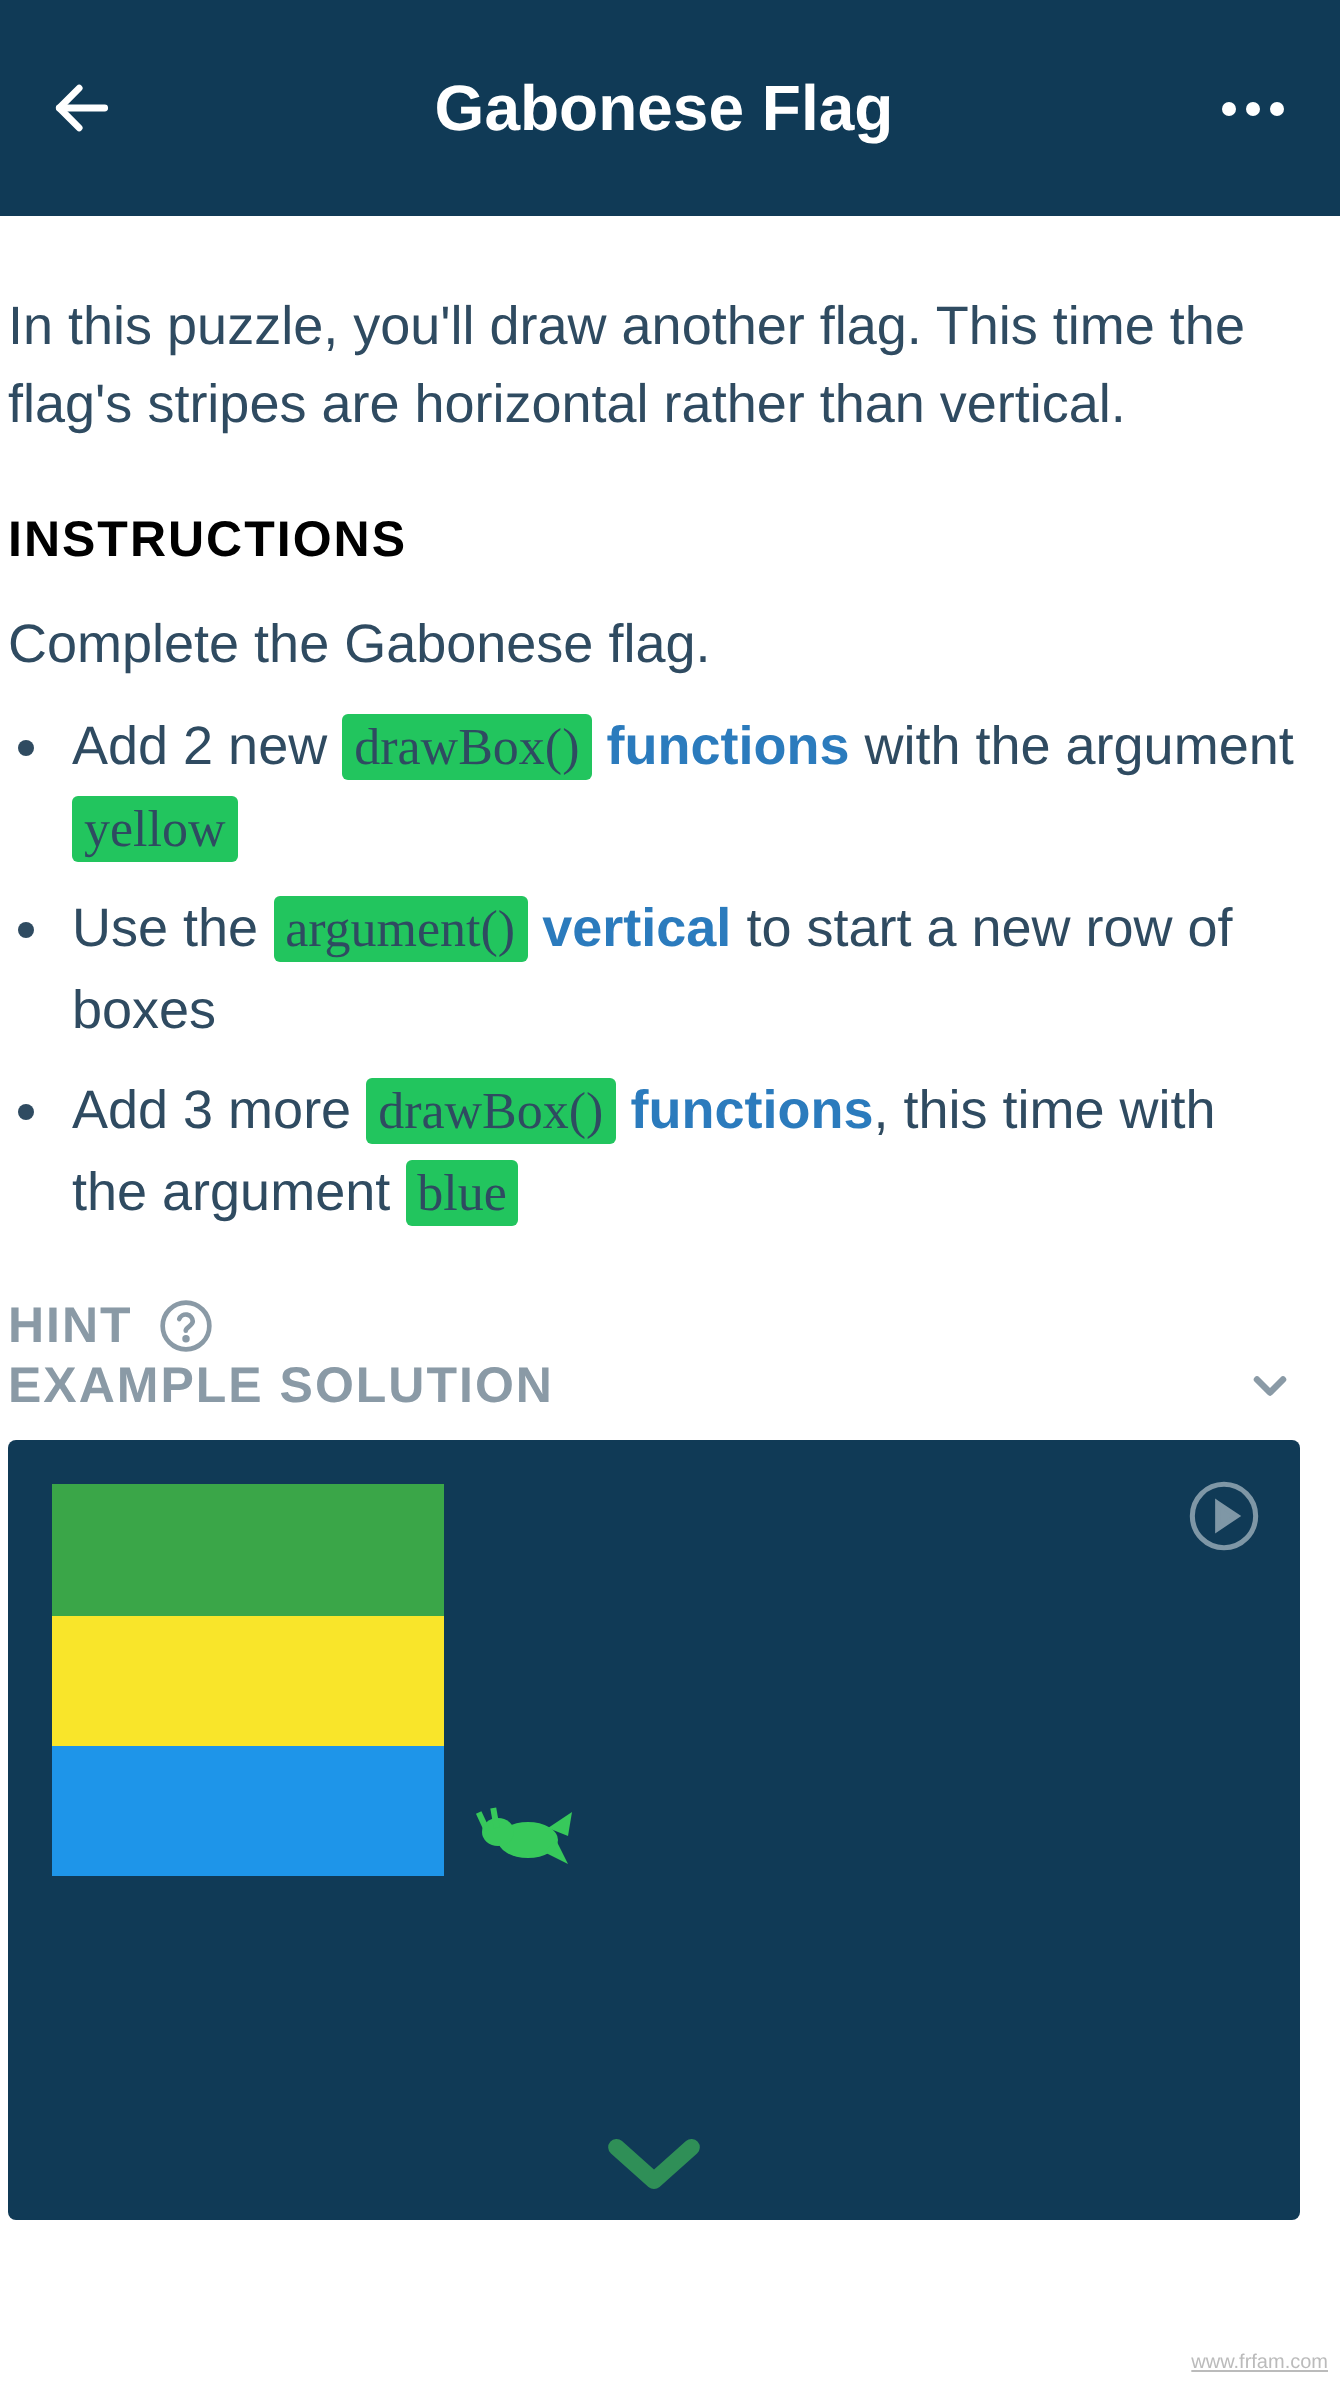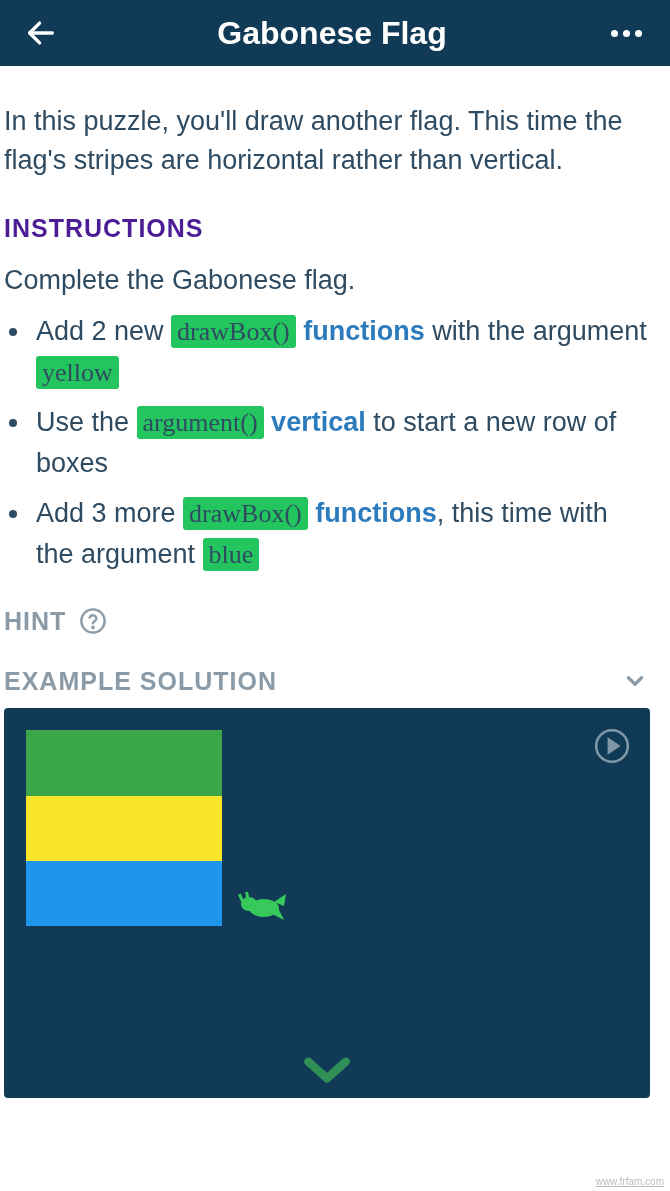--- a/index.html
+++ b/index.html
@@ -8,7 +8,7 @@
 
   .header {
     background: #103a56;
-    height: 66px;
+    height: 108px;
     display: flex;
     align-items: center;
     justify-content: space-between;

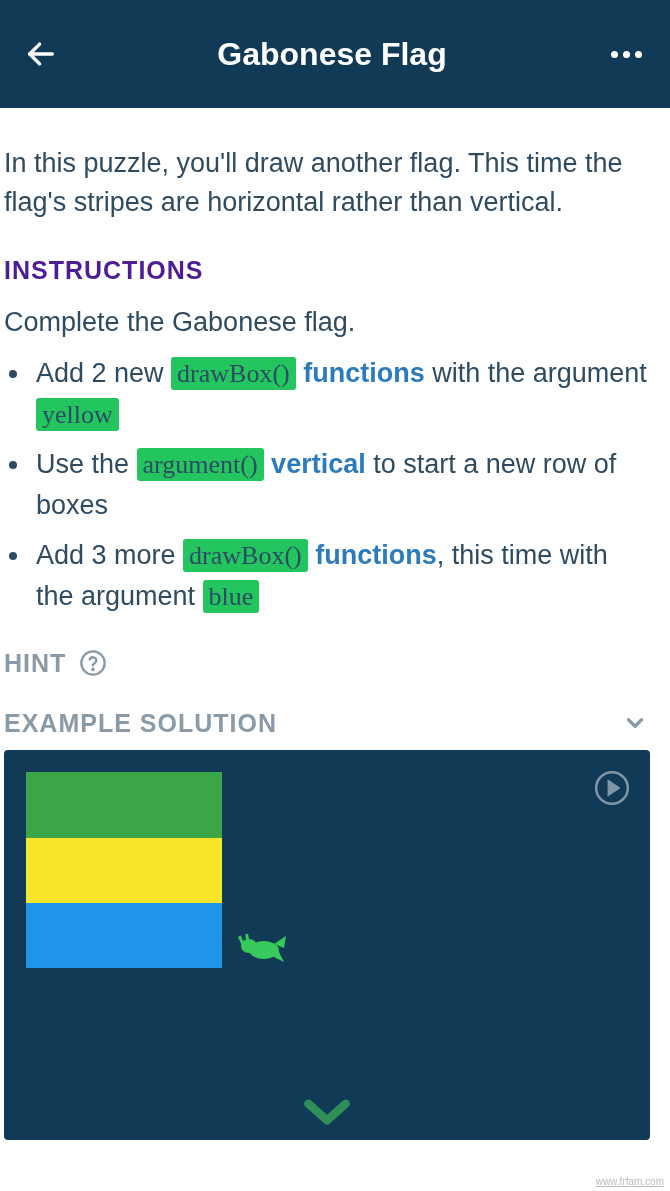--- a/index.html
+++ b/index.html
@@ -24,7 +24,7 @@
 
   .intro { font-size: 27px; line-height: 1.45; color: #2f4b61; margin-bottom: 34px; }
 
-  .section-heading { font-size: 25px; font-weight: 700; letter-spacing: 1px; color: #4c1d95; margin-bottom: 22px; }
+  .section-heading { font-size: 25px; font-weight: 700; letter-spacing: 1px; color: #000000; margin-bottom: 22px; }
 
   .task { font-size: 27px; color: #2f4b61; margin-bottom: 15px; }
 

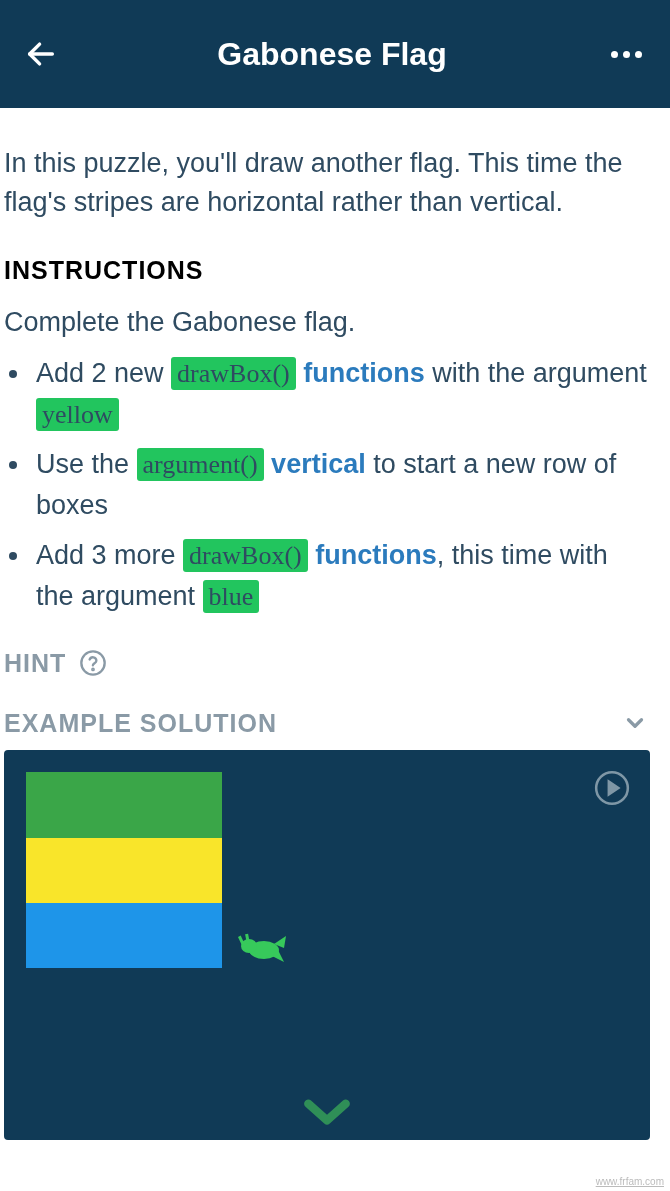--- a/index.html
+++ b/index.html
@@ -45,7 +45,6 @@
     display: flex;
     align-items: center;
     gap: 12px;
-    margin-bottom: 30px;
   }
   .hint-label { font-size: 25px; font-weight: 700; color: #8a9aa6; letter-spacing: 1px; }
   .hint-reveal { font-size: 25px; color: #b2bdc4; flex:1; }

